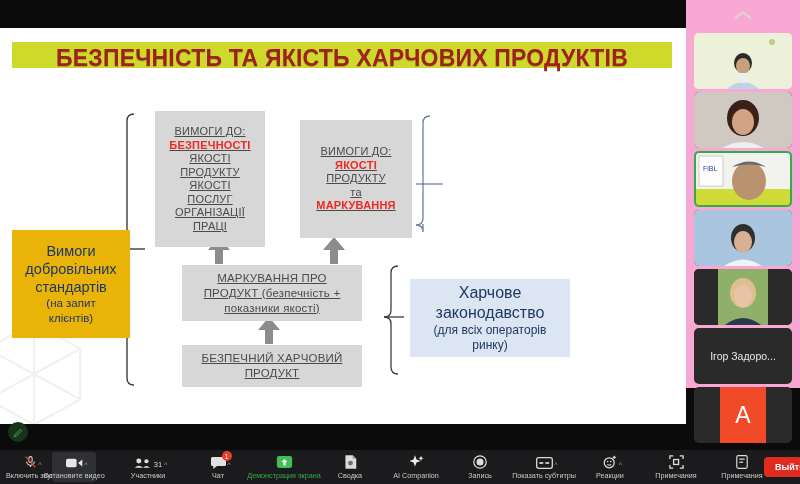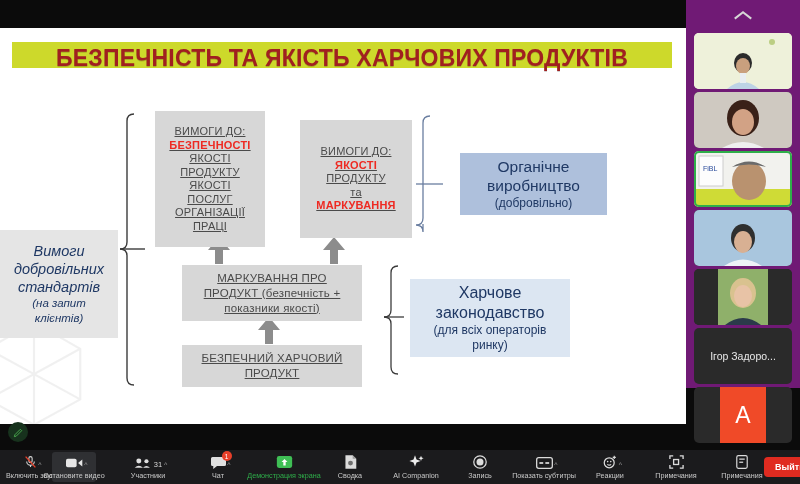--- a/index.html
+++ b/index.html
@@ -171,11 +171,6 @@
         <div class="small">клієнтів)</div>
       </div>
 
-      <div class="box" id="b-org">
-        <div class="big">Органічне</div>
-        <div class="big">виробництво</div>
-        <div class="small">(добровільно)</div>
-      </div>
 
       <div class="box" id="b-law">
         <div class="big">Харчове</div>

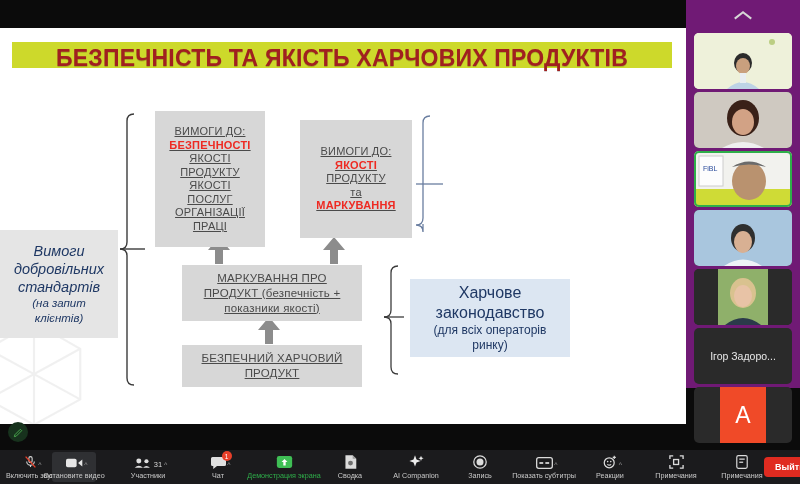--- a/index.html
+++ b/index.html
@@ -39,7 +39,7 @@
   #b-product { left: 182px; top: 317px; width: 180px; height: 42px; }
   #b-product .l { font-size: 11.5px; line-height: 15px; }
 
-  #b-std { left: 0px; top: 202px; width: 118px; height: 108px; background: #e5e5e5; font-style: italic; }
+  #b-std { left: 12px; top: 202px; width: 118px; height: 108px; background: #eab308; }
   #b-std .big { font-size: 14.5px; line-height: 18px; color: #1f3864; }
   #b-std .small { font-size: 11.5px; line-height: 15px; color: #1f3864; }
 

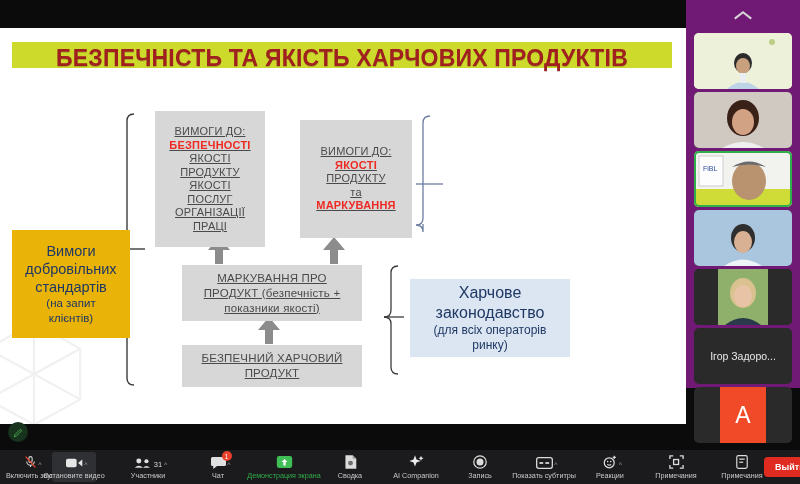--- a/index.html
+++ b/index.html
@@ -54,7 +54,7 @@
   .svg-layer { position: absolute; left: 0; top: 0; width: 686px; height: 396px; pointer-events: none; }
 
   
-  #strip { position: absolute; right: 0; top: 0; width: 114px; height: 388px; background: #701a75; margin-left: 44px; }
+  #strip { position: absolute; right: 0; top: 0; width: 114px; height: 388px; background: #f9a8d4; margin-left: 44px; }
   .chev { width: 114px; height: 30px; display: flex; align-items: center; justify-content: center; }
   .chev svg { width: 22px; height: 12px; }
   .tile { position: relative; width: 98px; height: 56px; margin: 3px auto;

